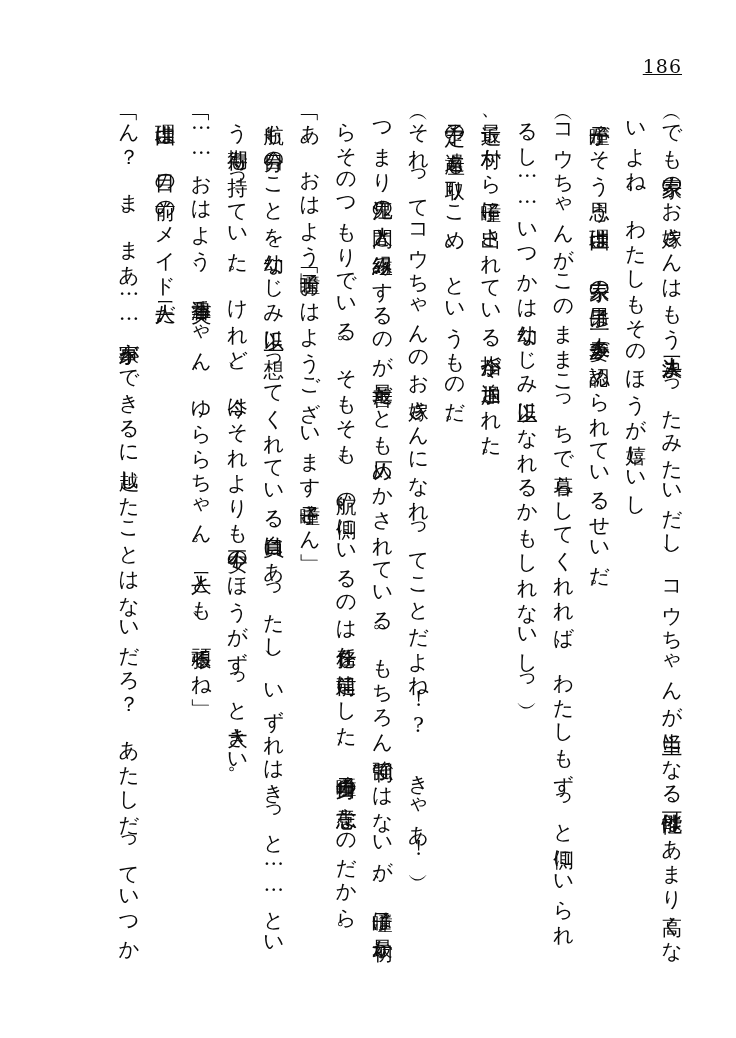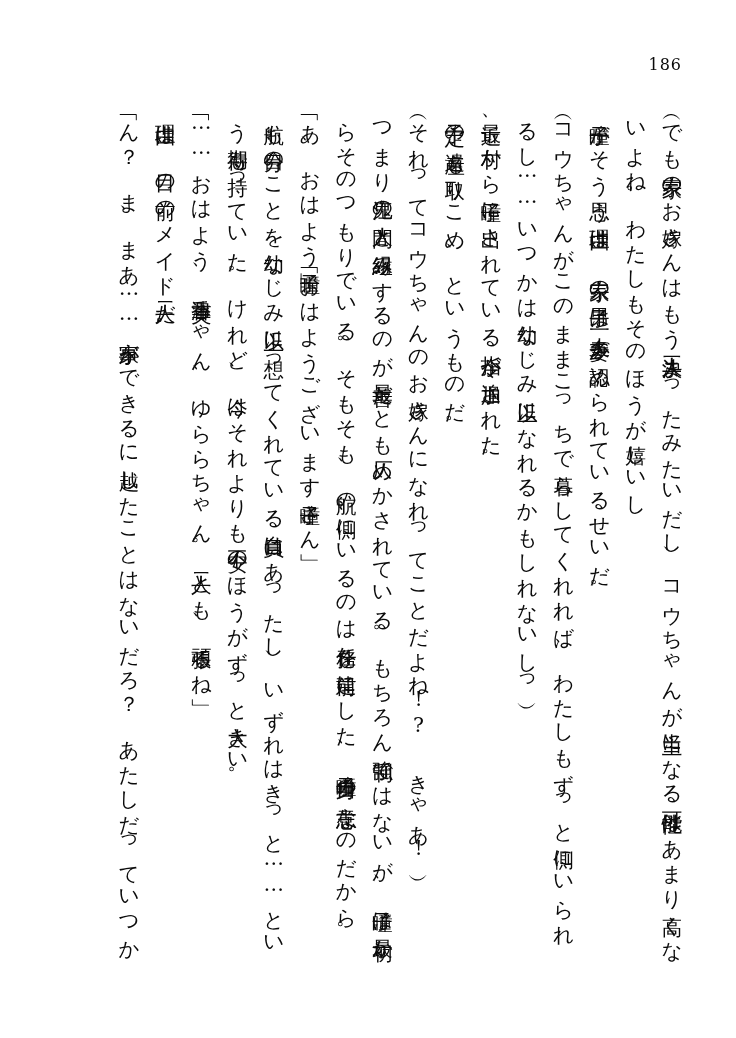--- a/index.html
+++ b/index.html
@@ -30,10 +30,11 @@
     position: absolute;
     right: 54px;
     top: 55px;
-    font-size: 16px;
+    font-size: 19px;
     letter-spacing: 1px;
     font-family: "DejaVu Serif", "Liberation Serif", serif;
     color: #0a0a0a;
+    text-decoration: underline;
   }
 
   

